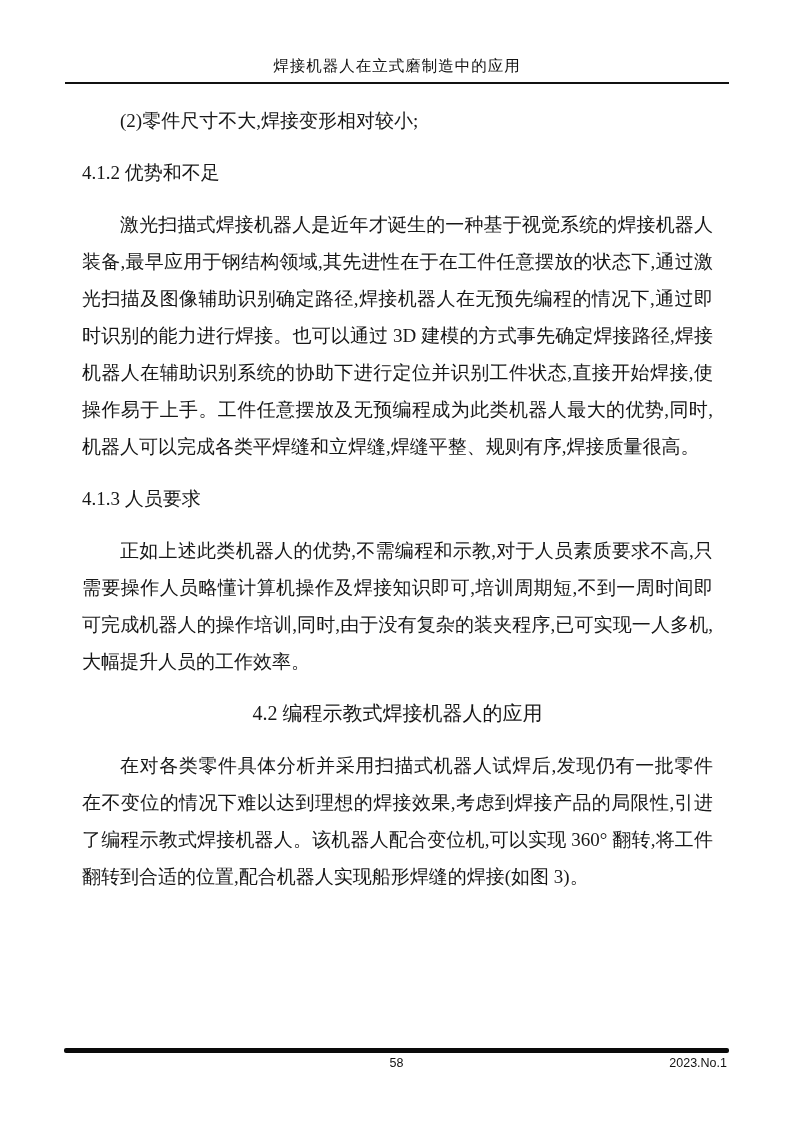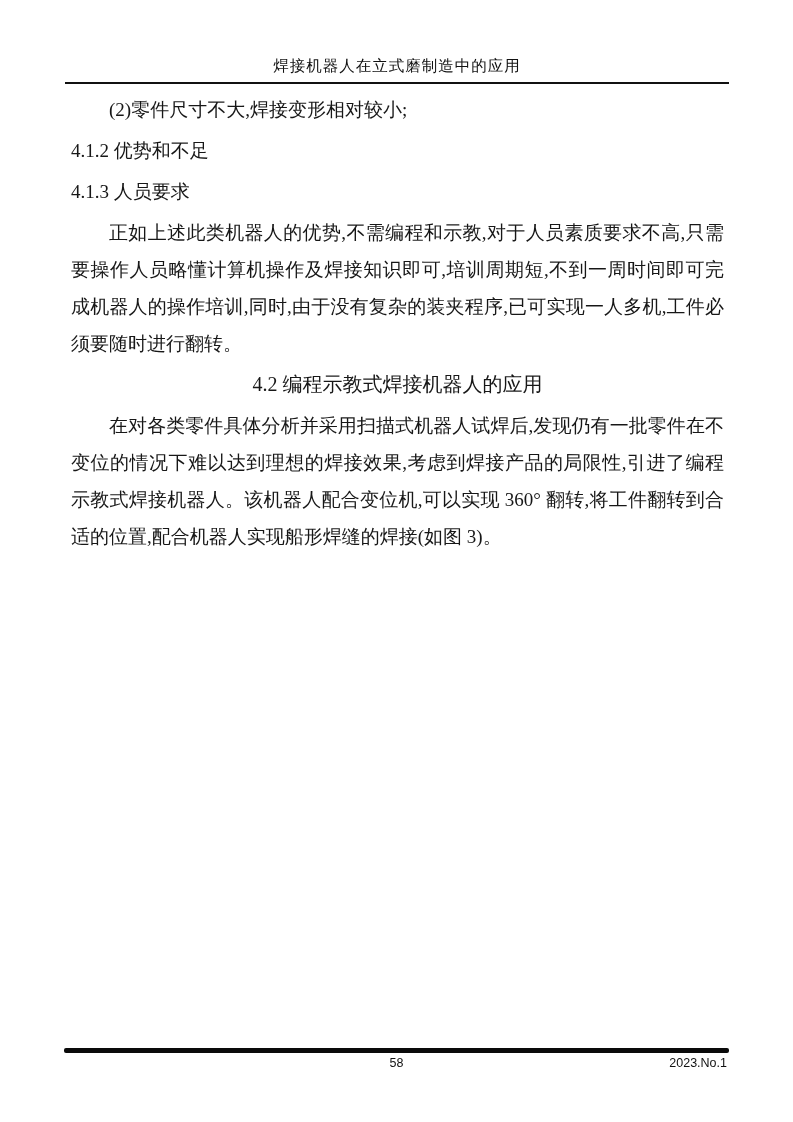--- a/index.html
+++ b/index.html
@@ -47,7 +47,7 @@
     color: #171717;
   }
   .doc-body p, .doc-body h3, .doc-body h2 {
-    margin: 4px;
+    margin: 15px;
     padding: 0;
     font-weight: normal;
     font-family: Liberation Serif, serif;

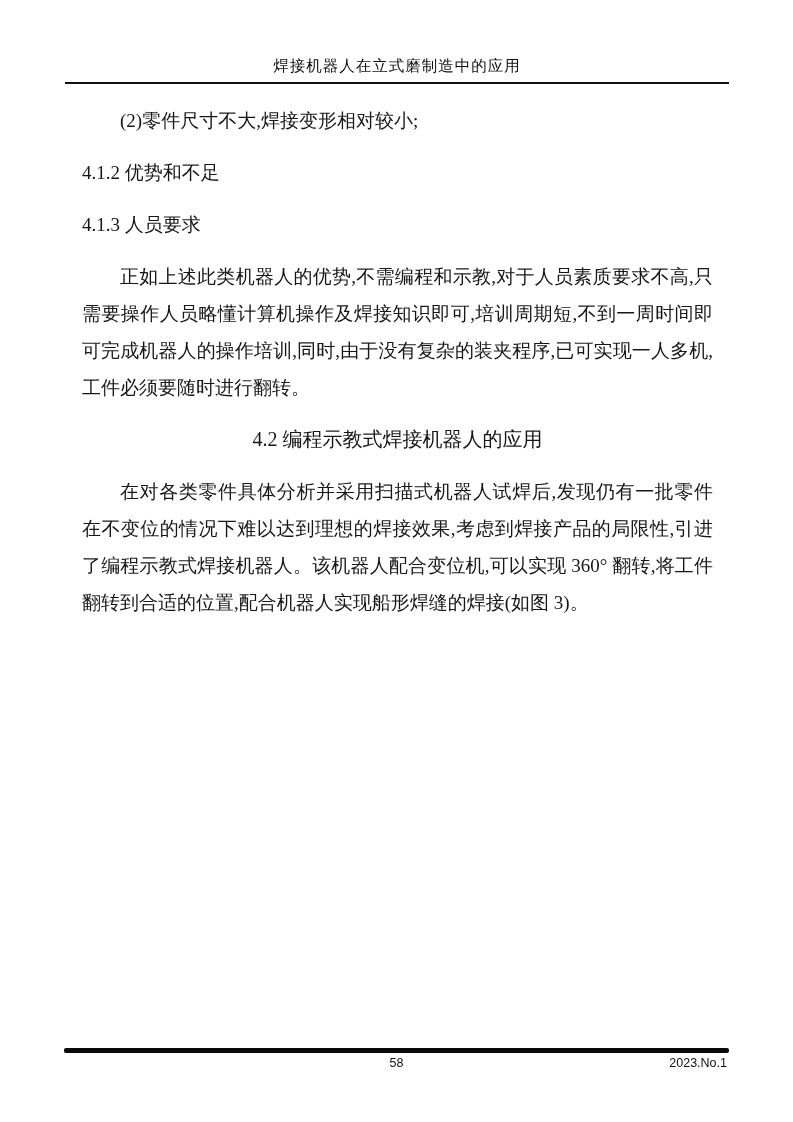--- a/index.html
+++ b/index.html
@@ -109,6 +109,7 @@
   <div class="doc-body">
     <p class="list-item">(2)零件尺寸不大,焊接变形相对较小;</p>
     <h3 class="heading">4.1.2 优势和不足</h3>
+    <p class="paragraph">激光扫描式焊接机器人是近年才诞生的一种基于视觉系统的焊接机器人装备,最早应用于钢结构领域,其先进性在于在工件任意摆放的状态下,通过激光扫描及图像辅助识别确定路径,焊接机器人在无预先编程的情况下,通过即时识别的能力进行焊接。也可以通过 3D 建模的方式事先确定焊接路径,焊接机器人在辅助识别系统的协助下进行定位并识别工件状态,直接开始焊接,使操作易于上手。工件任意摆放及无预编程成为此类机器人最大的优势,同时,机器人可以完成各类平焊缝和立焊缝,焊缝平整、规则有序,焊接质量很高。</p>
     <h3 class="heading">4.1.3 人员要求</h3>
     <p class="paragraph">正如上述此类机器人的优势,不需编程和示教,对于人员素质要求不高,只需要操作人员略懂计算机操作及焊接知识即可,培训周期短,不到一周时间即可完成机器人的操作培训,同时,由于没有复杂的装夹程序,已可实现一人多机,工件必须要随时进行翻转。</p>
     <h2 class="heading-bold">4.2 编程示教式焊接机器人的应用</h2>

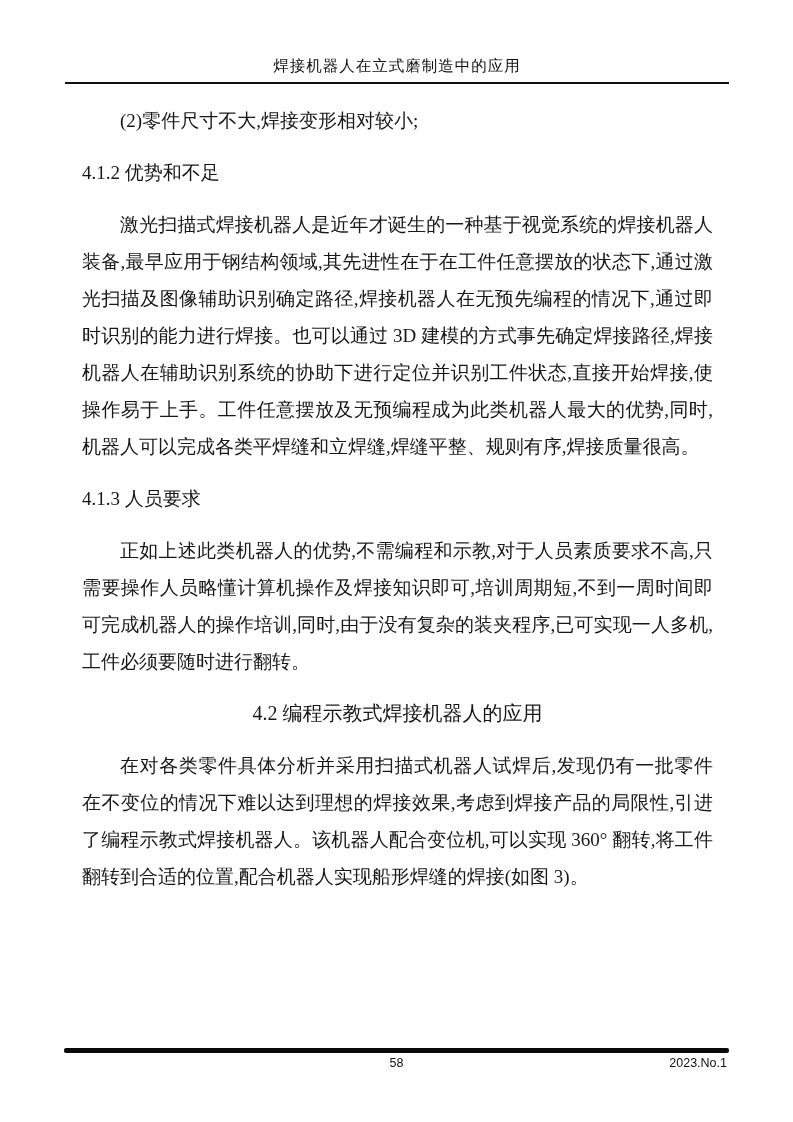--- a/index.html
+++ b/index.html
@@ -111,7 +111,7 @@
     <h3 class="heading">4.1.2 优势和不足</h3>
     <p class="paragraph">激光扫描式焊接机器人是近年才诞生的一种基于视觉系统的焊接机器人装备,最早应用于钢结构领域,其先进性在于在工件任意摆放的状态下,通过激光扫描及图像辅助识别确定路径,焊接机器人在无预先编程的情况下,通过即时识别的能力进行焊接。也可以通过 3D 建模的方式事先确定焊接路径,焊接机器人在辅助识别系统的协助下进行定位并识别工件状态,直接开始焊接,使操作易于上手。工件任意摆放及无预编程成为此类机器人最大的优势,同时,机器人可以完成各类平焊缝和立焊缝,焊缝平整、规则有序,焊接质量很高。</p>
     <h3 class="heading">4.1.3 人员要求</h3>
-    <p class="paragraph">正如上述此类机器人的优势,不需编程和示教,对于人员素质要求不高,只需要操作人员略懂计算机操作及焊接知识即可,培训周期短,不到一周时间即可完成机器人的操作培训,同时,由于没有复杂的装夹程序,已可实现一人多机,工件必须要随时进行翻转。</p>
+    <p class="paragraph">正如上述此类机器人的优势,不需编程和示教,对于人员素质要求不高,只需要操作人员略懂计算机操作及焊接知识即可,培训周期短,不到一周时间即可完成机器人的操作培训,同时,由于没有复杂的装夹程序,已可实现一人多机,大幅提升人员的工作效率。</p>
     <h2 class="heading-bold">4.2 编程示教式焊接机器人的应用</h2>
     <p class="paragraph">在对各类零件具体分析并采用扫描式机器人试焊后,发现仍有一批零件在不变位的情况下难以达到理想的焊接效果,考虑到焊接产品的局限性,引进了编程示教式焊接机器人。该机器人配合变位机,可以实现 360° 翻转,将工件翻转到合适的位置,配合机器人实现船形焊缝的焊接(如图 3)。</p>
   </div>

